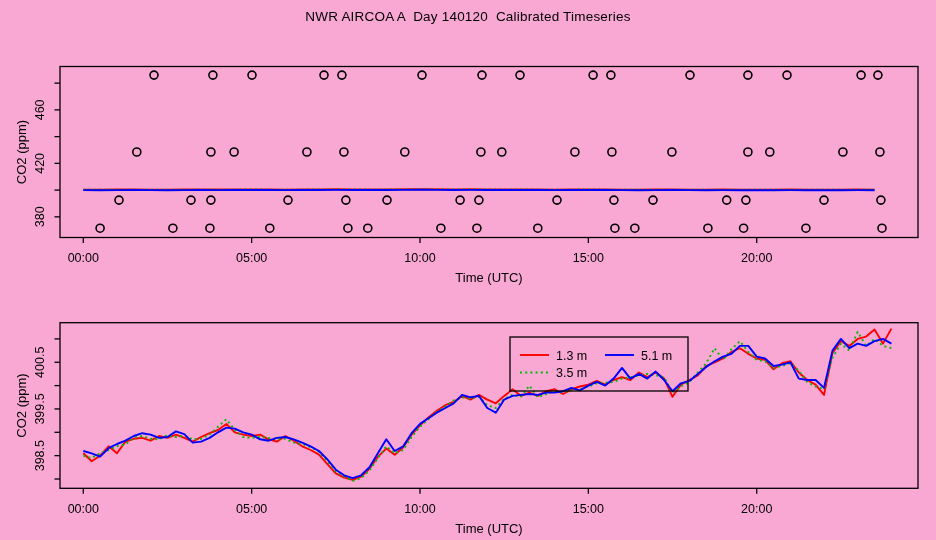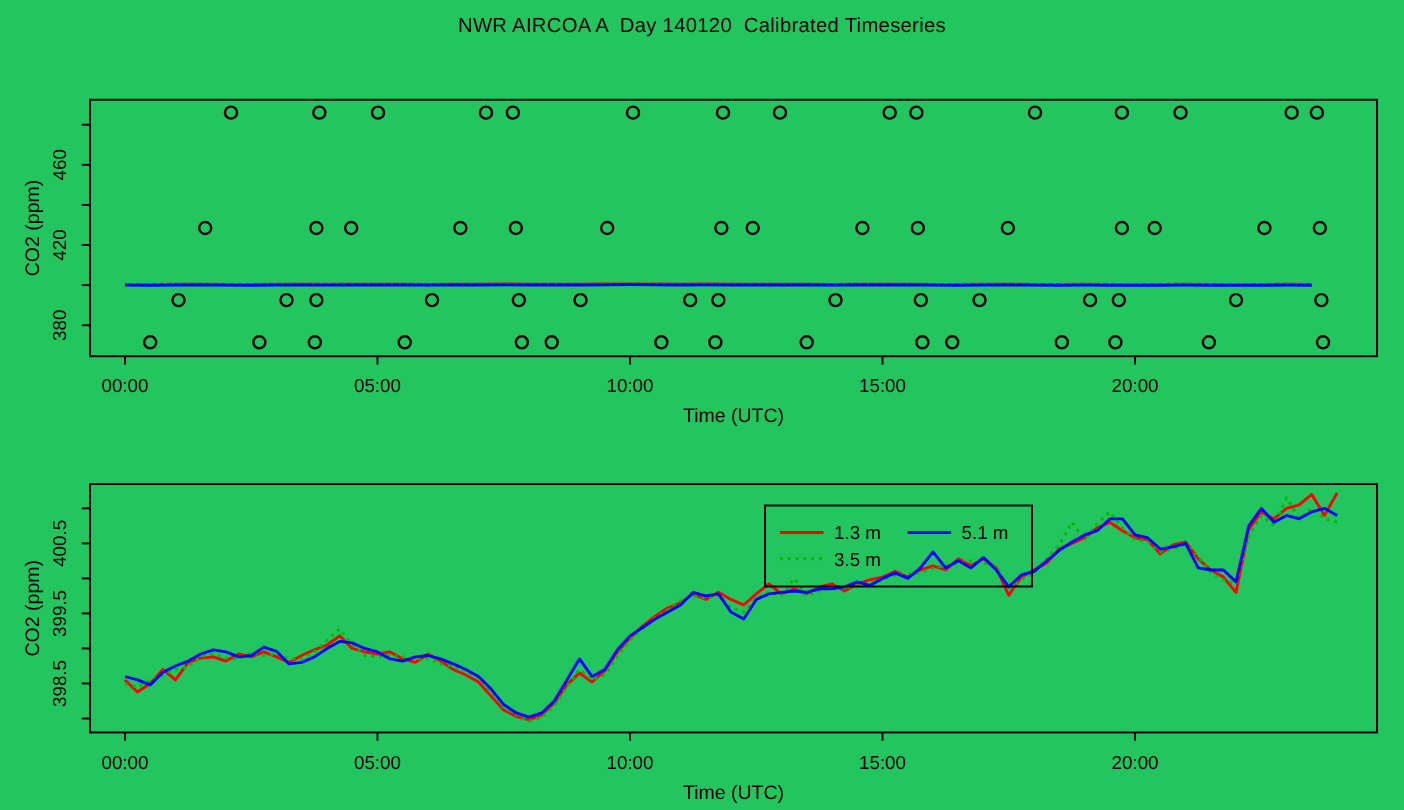--- a/index.html
+++ b/index.html
@@ -6,7 +6,7 @@
   .canvas{
     position:relative;
     width:936px;height:540px;
-    background:#22c55e;
+    background:#f9a8d4;
     font-family:"Liberation Sans", sans-serif;
     overflow:hidden;
   }

